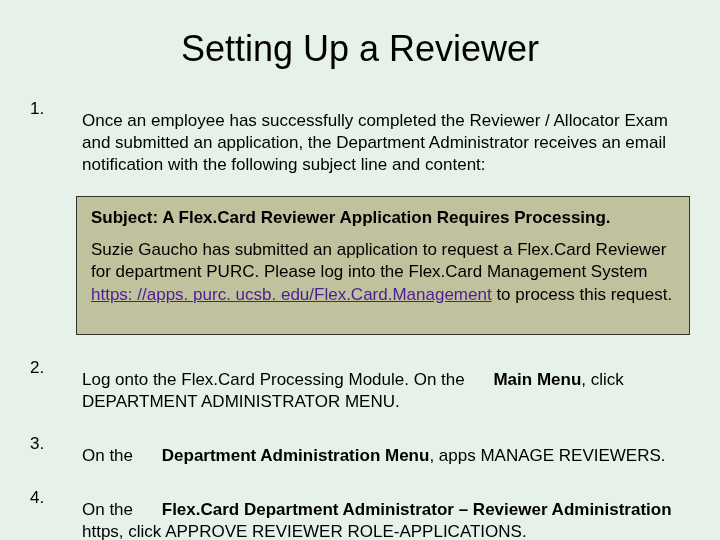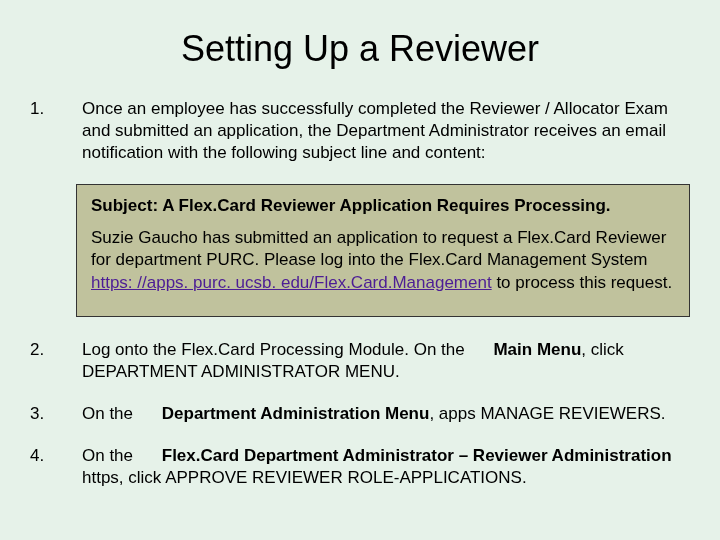--- a/index.html
+++ b/index.html
@@ -38,6 +38,7 @@
   }
   .body {
     flex: 1;
+    margin-top: 12px;
   }
   .email-box {
     margin: 0 0 22px 46px;

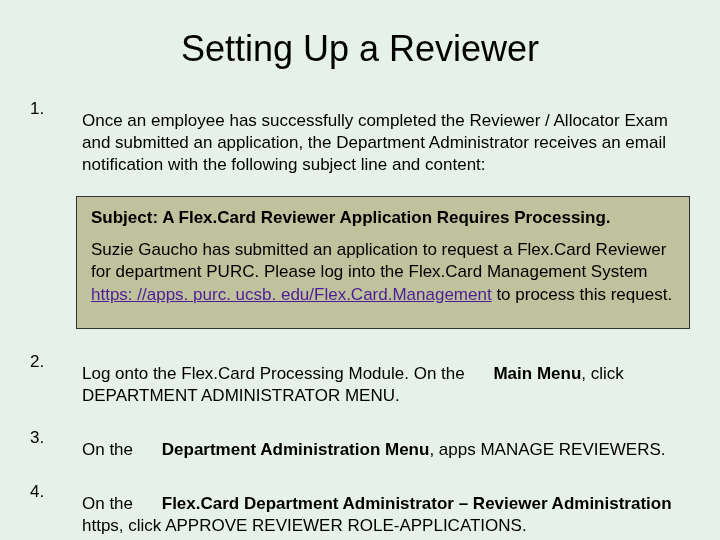--- a/index.html
+++ b/index.html
@@ -44,7 +44,7 @@
     margin: 0 0 22px 46px;
     background: #c0c29d;
     border: 1px solid #333;
-    padding: 10px 14px 22px 14px;
+    padding: 10px 14px 28px 14px;
     font-size: 17px;
     line-height: 1.3;
   }

